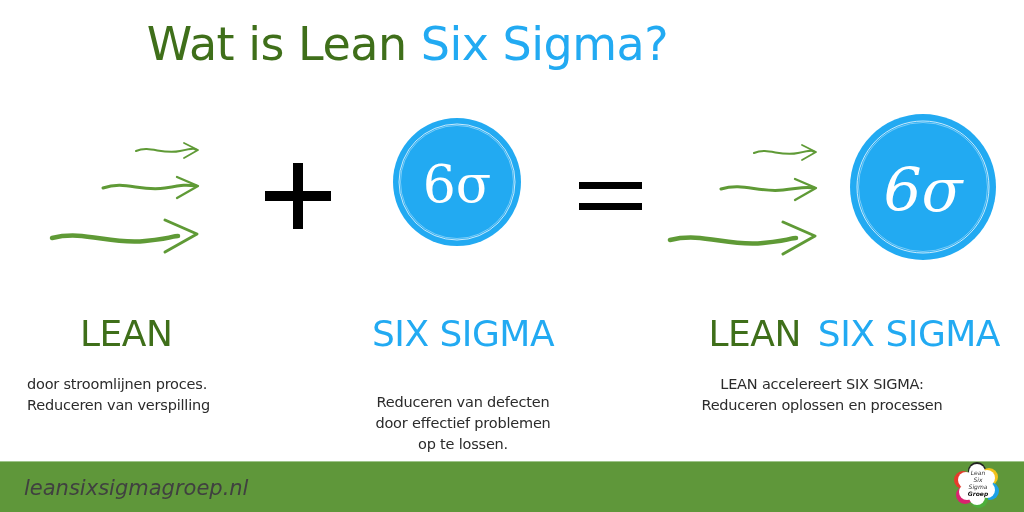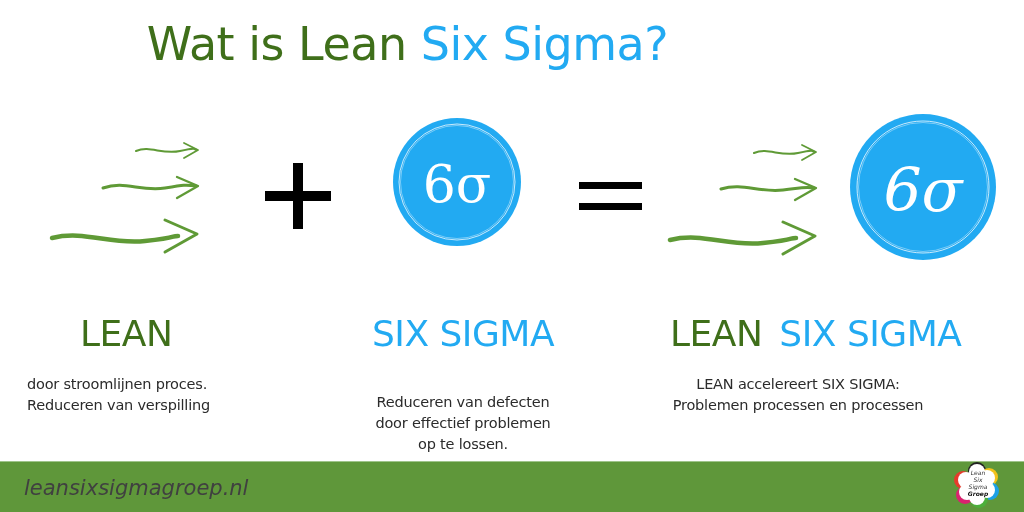--- a/index.html
+++ b/index.html
@@ -103,7 +103,7 @@
   <span>op te lossen.</span>
 </div>
 
-<div class="abs heading" style="left:670px;top:312px;width:330px;text-align:left">
+<div class="abs heading" style="left:670px;top:312px;width:330px;text-align:right">
   <span class="green">LEAN</span>
   <span class="blue" style="margin-left:6px">SIX SIGMA</span>
 </div>

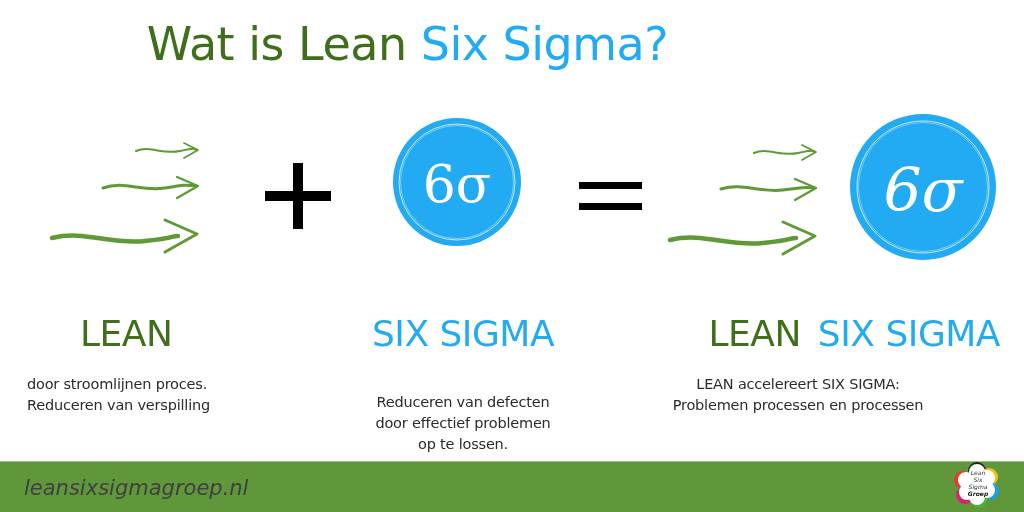--- a/index.html
+++ b/index.html
@@ -107,7 +107,7 @@
   <span class="green">LEAN</span>
   <span class="blue" style="margin-left:6px">SIX SIGMA</span>
 </div>
-<div class="abs desc" style="left:658px;top:374px;width:280px;text-align:center">
+<div class="abs desc" style="left:682px;top:374px;width:280px;text-align:center">
   <span>LEAN accelereert SIX SIGMA:</span>
   <span>Problemen processen en processen</span>
 </div>

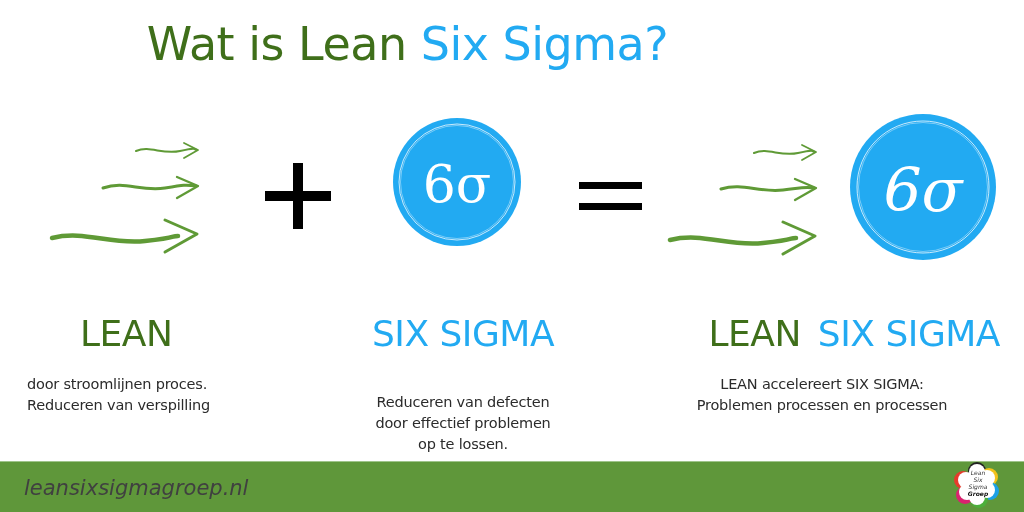--- a/index.html
+++ b/index.html
@@ -109,7 +109,7 @@
 </div>
 <div class="abs desc" style="left:682px;top:374px;width:280px;text-align:center">
   <span>LEAN accelereert SIX SIGMA:</span>
-  <span>Problemen processen en processen</span>
+  <span>Reduceren oplossen en processen</span>
 </div>
 
 <div class="abs footer"></div>

